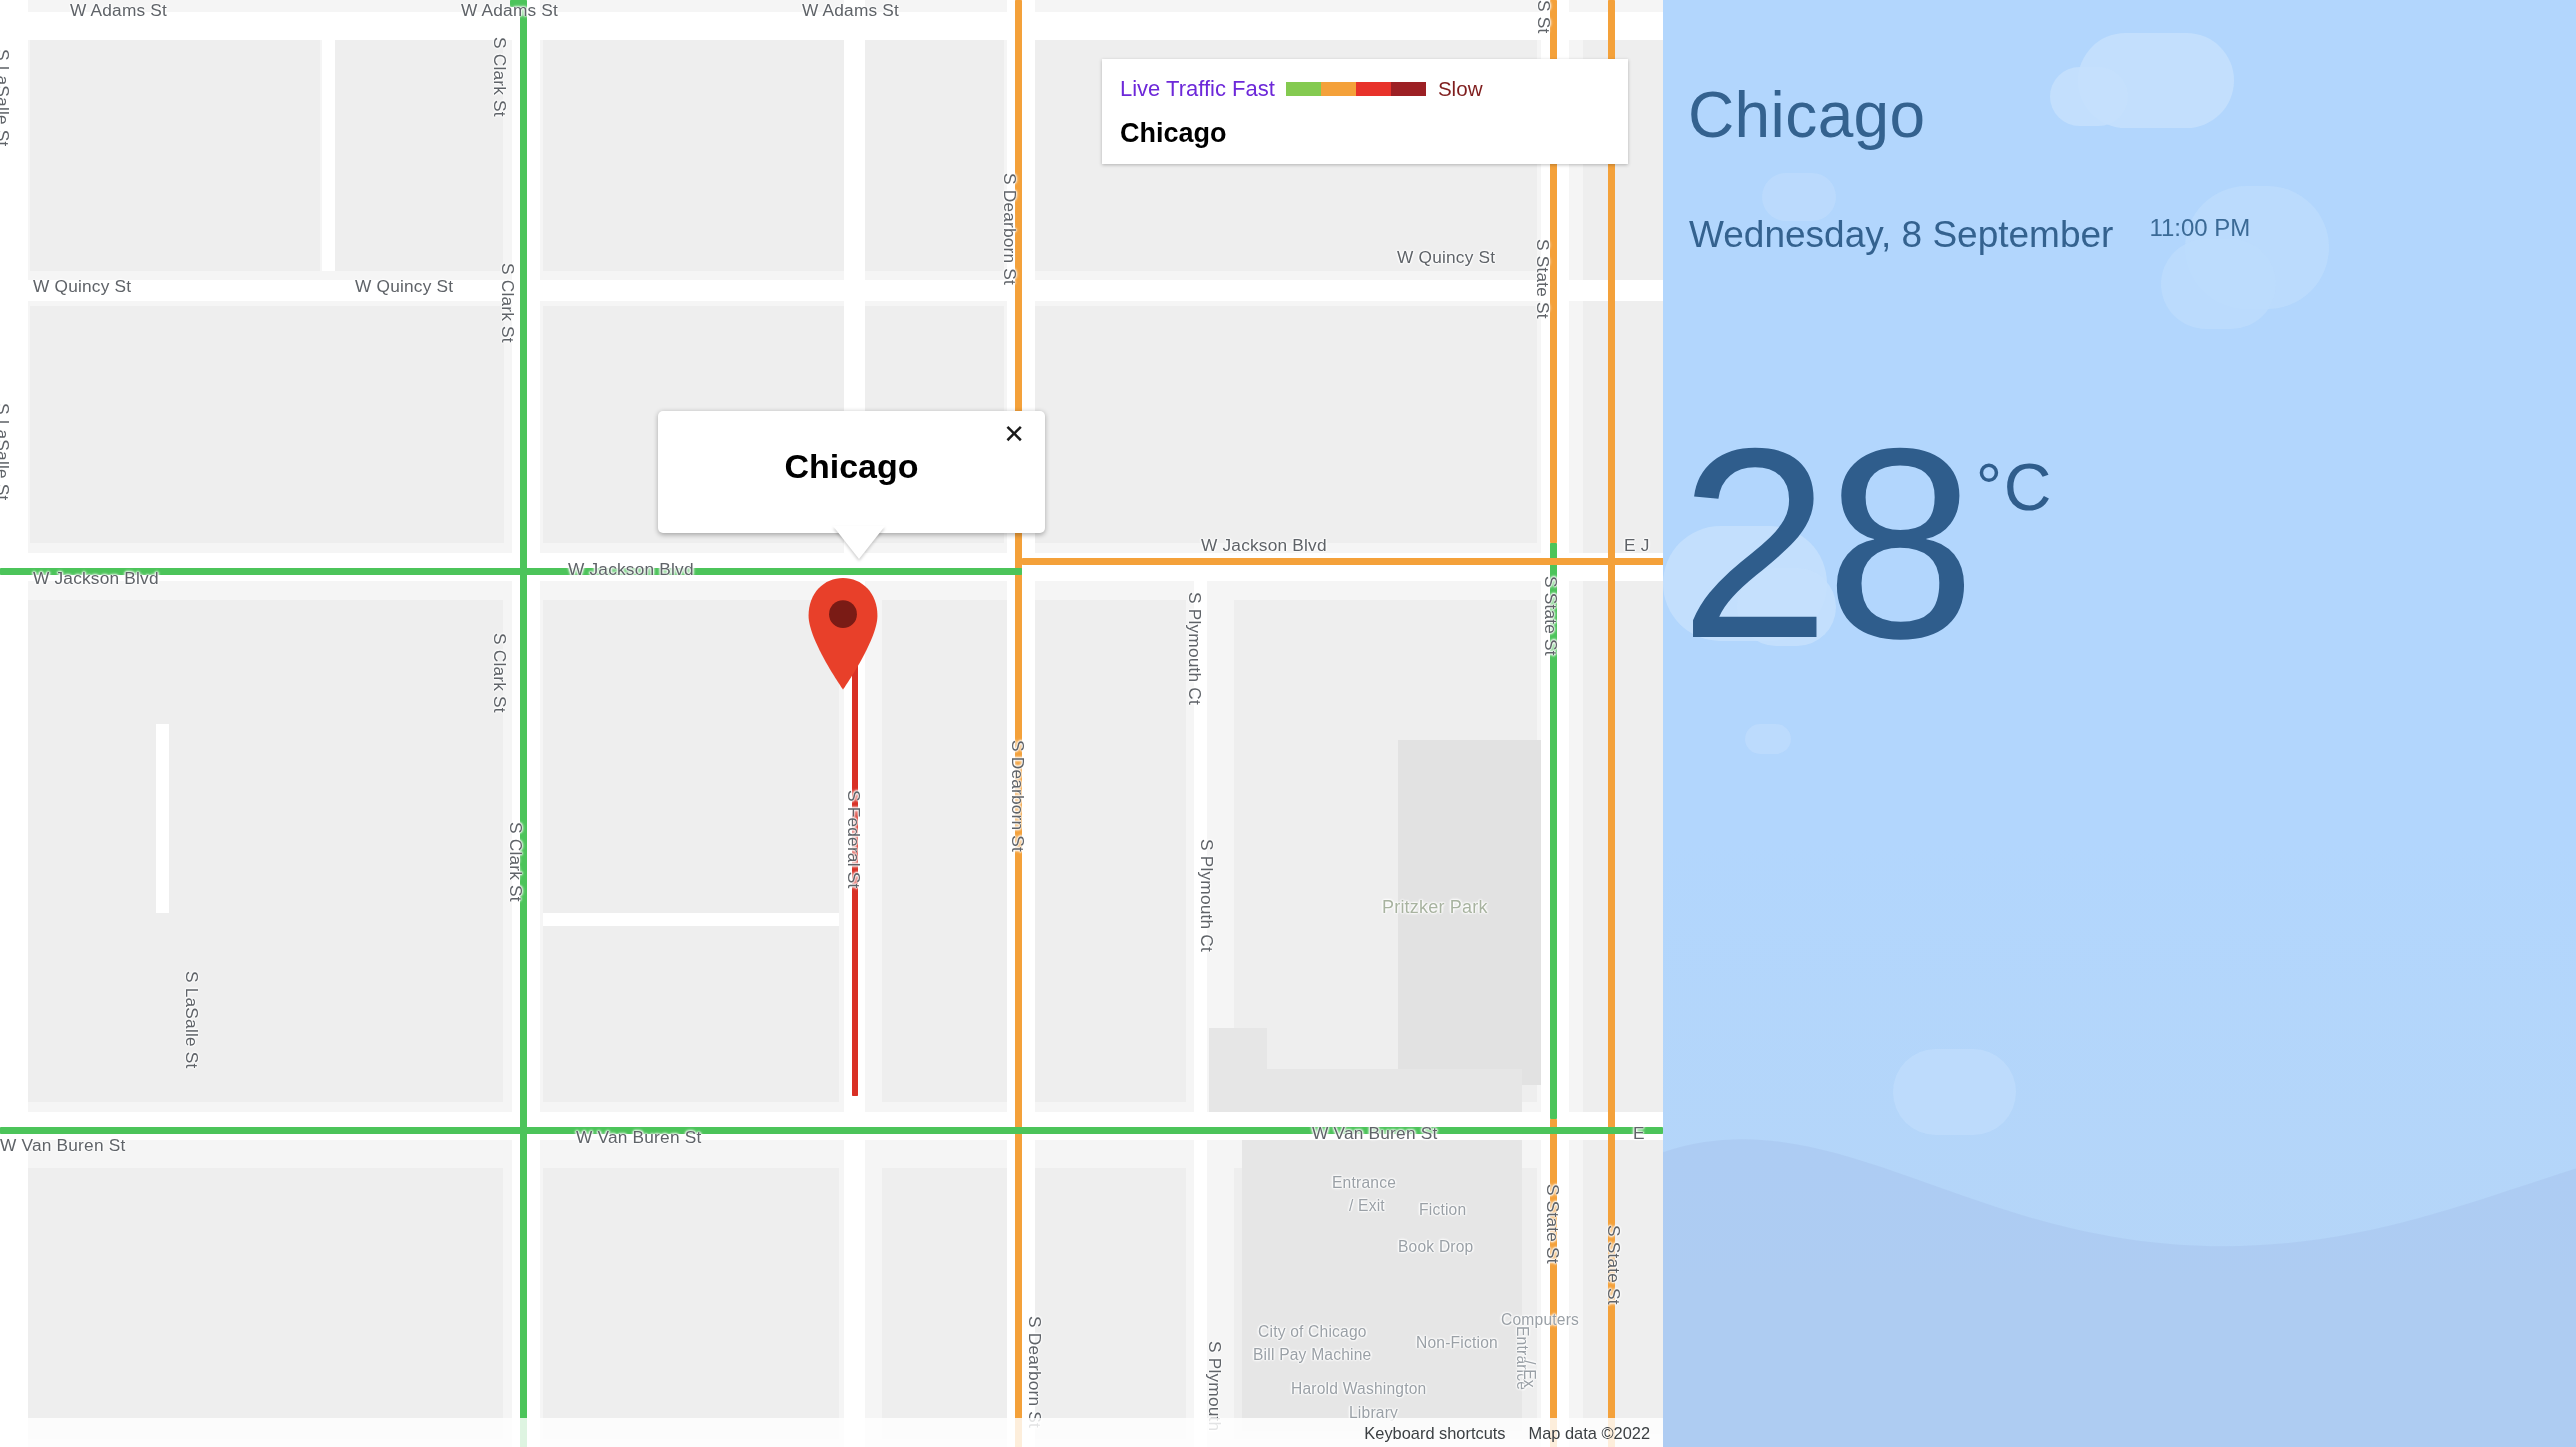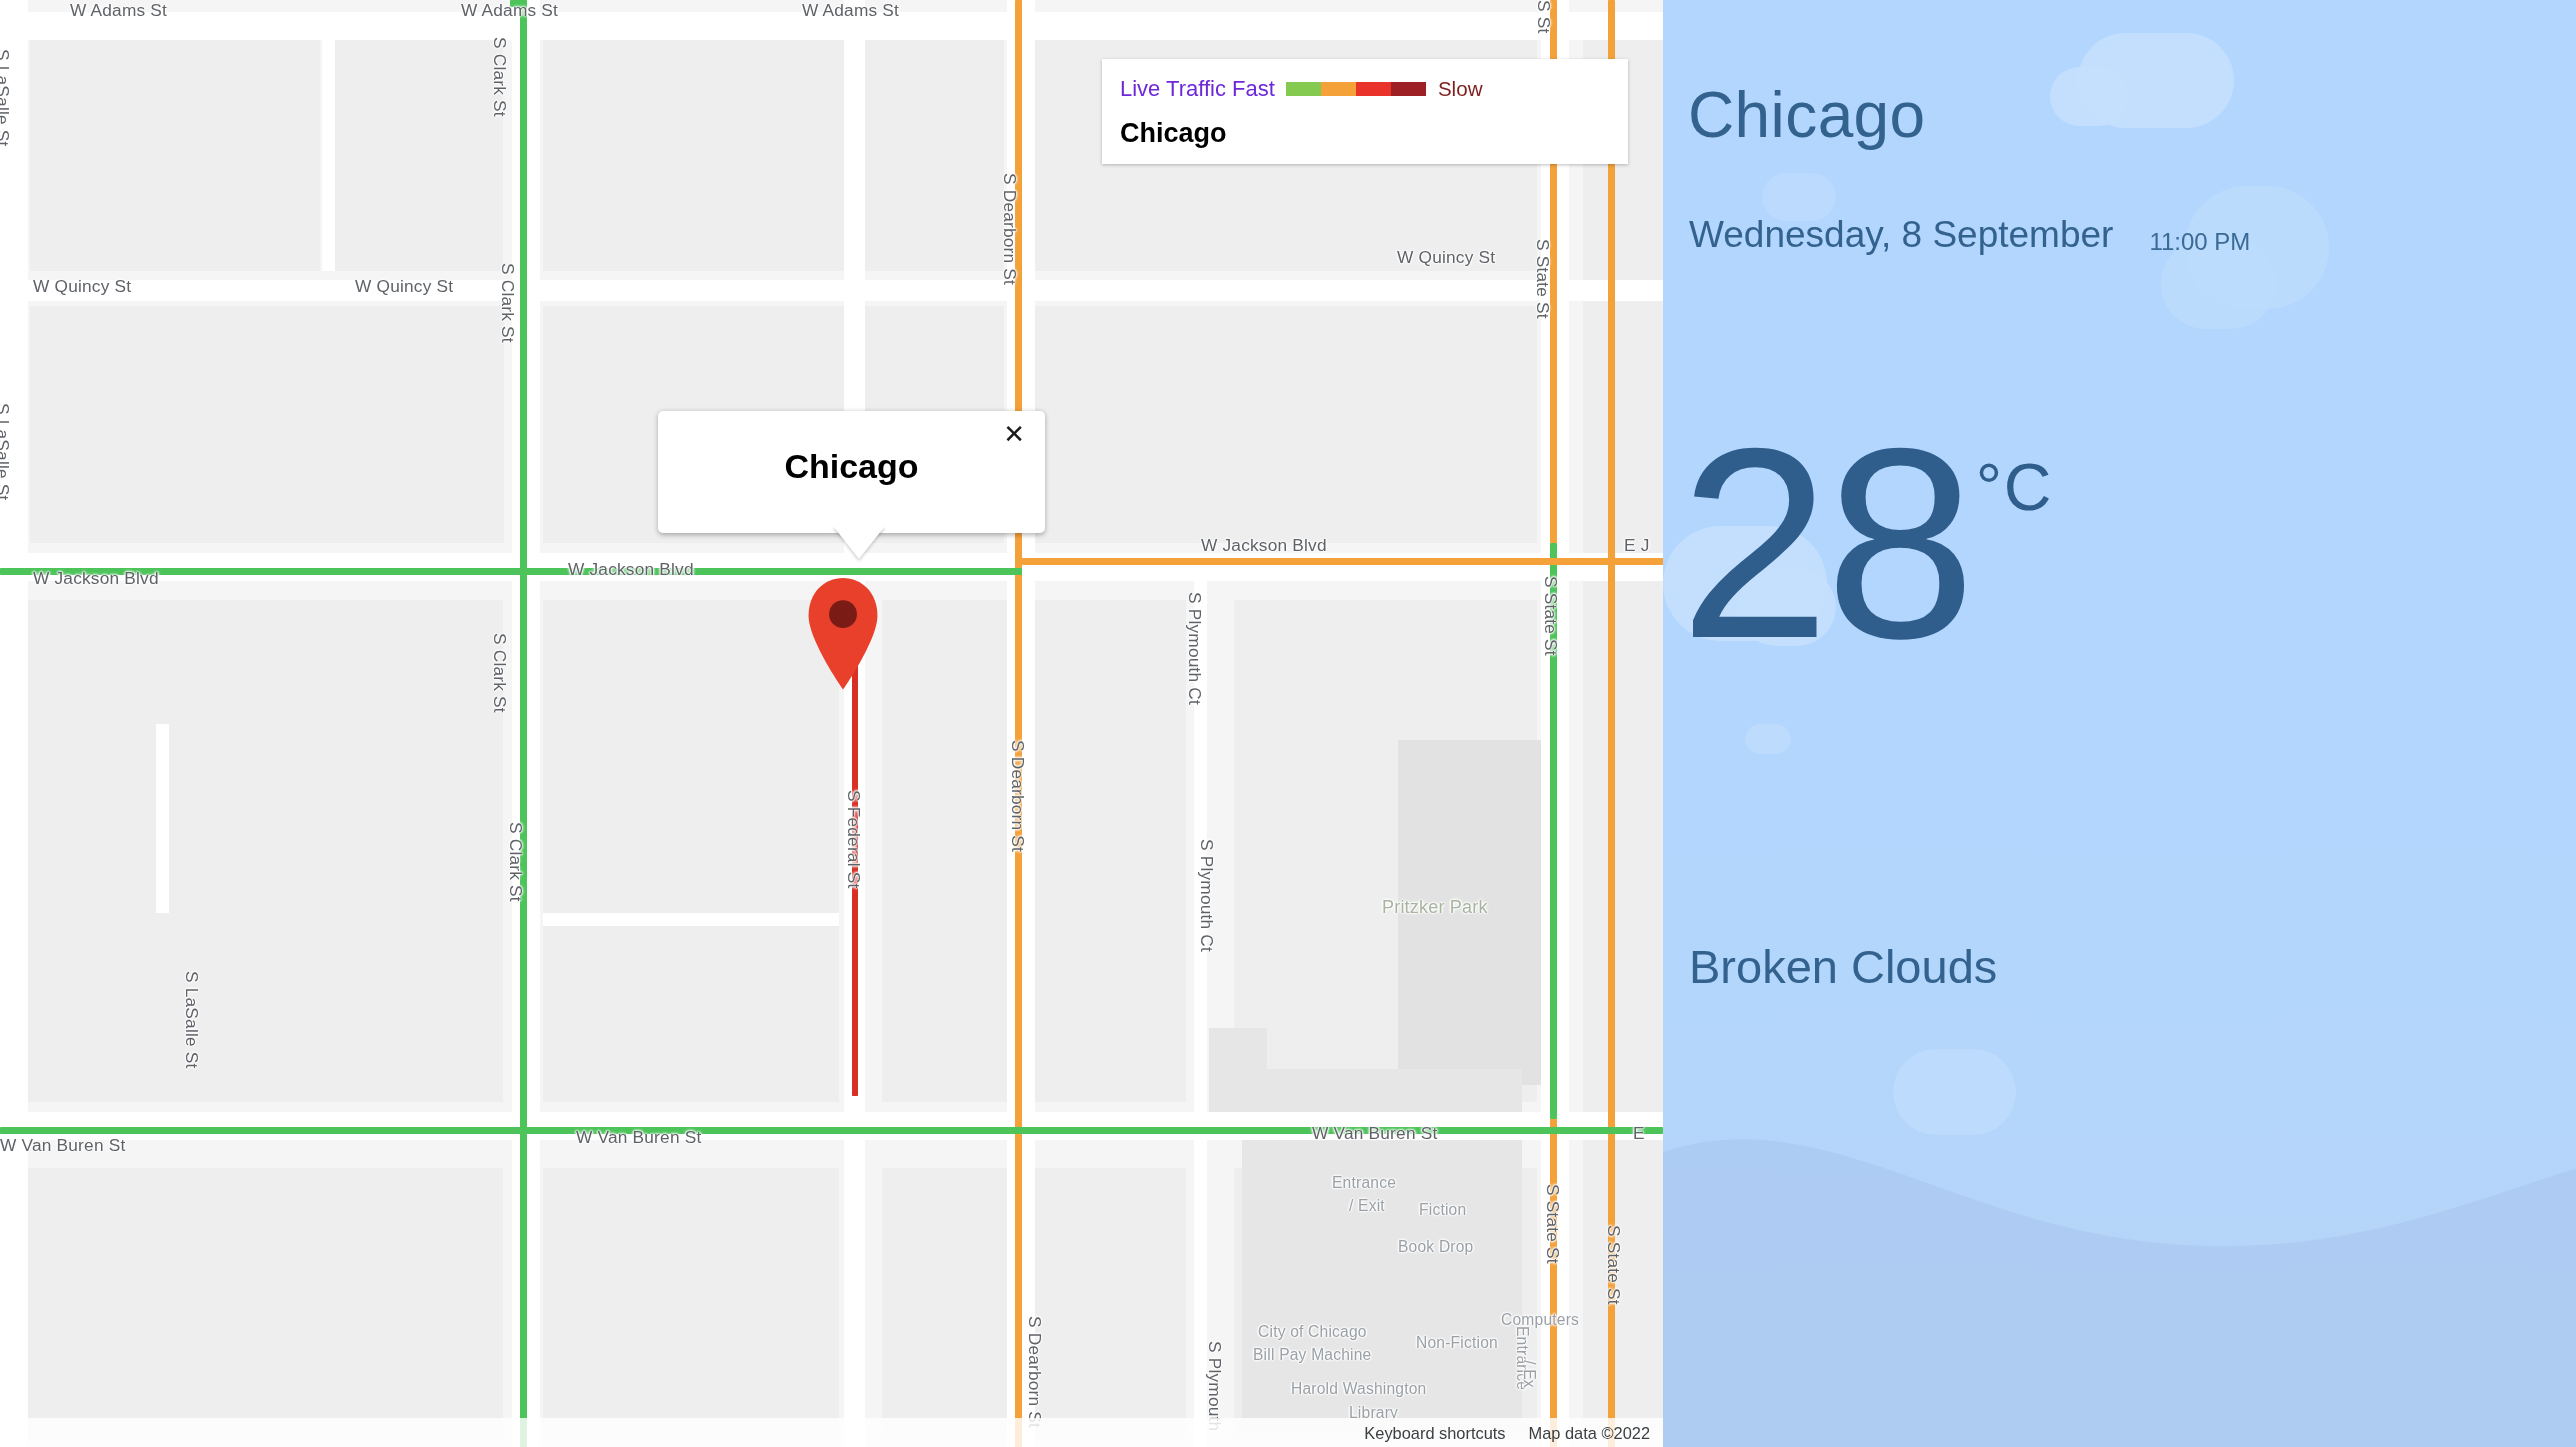--- a/index.html
+++ b/index.html
@@ -144,7 +144,7 @@
   }
   #w-datetime {
     position: absolute; left: 26px; top: 214px;
-    display: flex; align-items: flex-end; gap: 36px;
+    display: flex; align-items: flex-start; gap: 36px;
     font-size: 37px; font-weight: 400; color: #34628f;
   }
   #w-time { font-size: 24px; color: #3b6a96; }

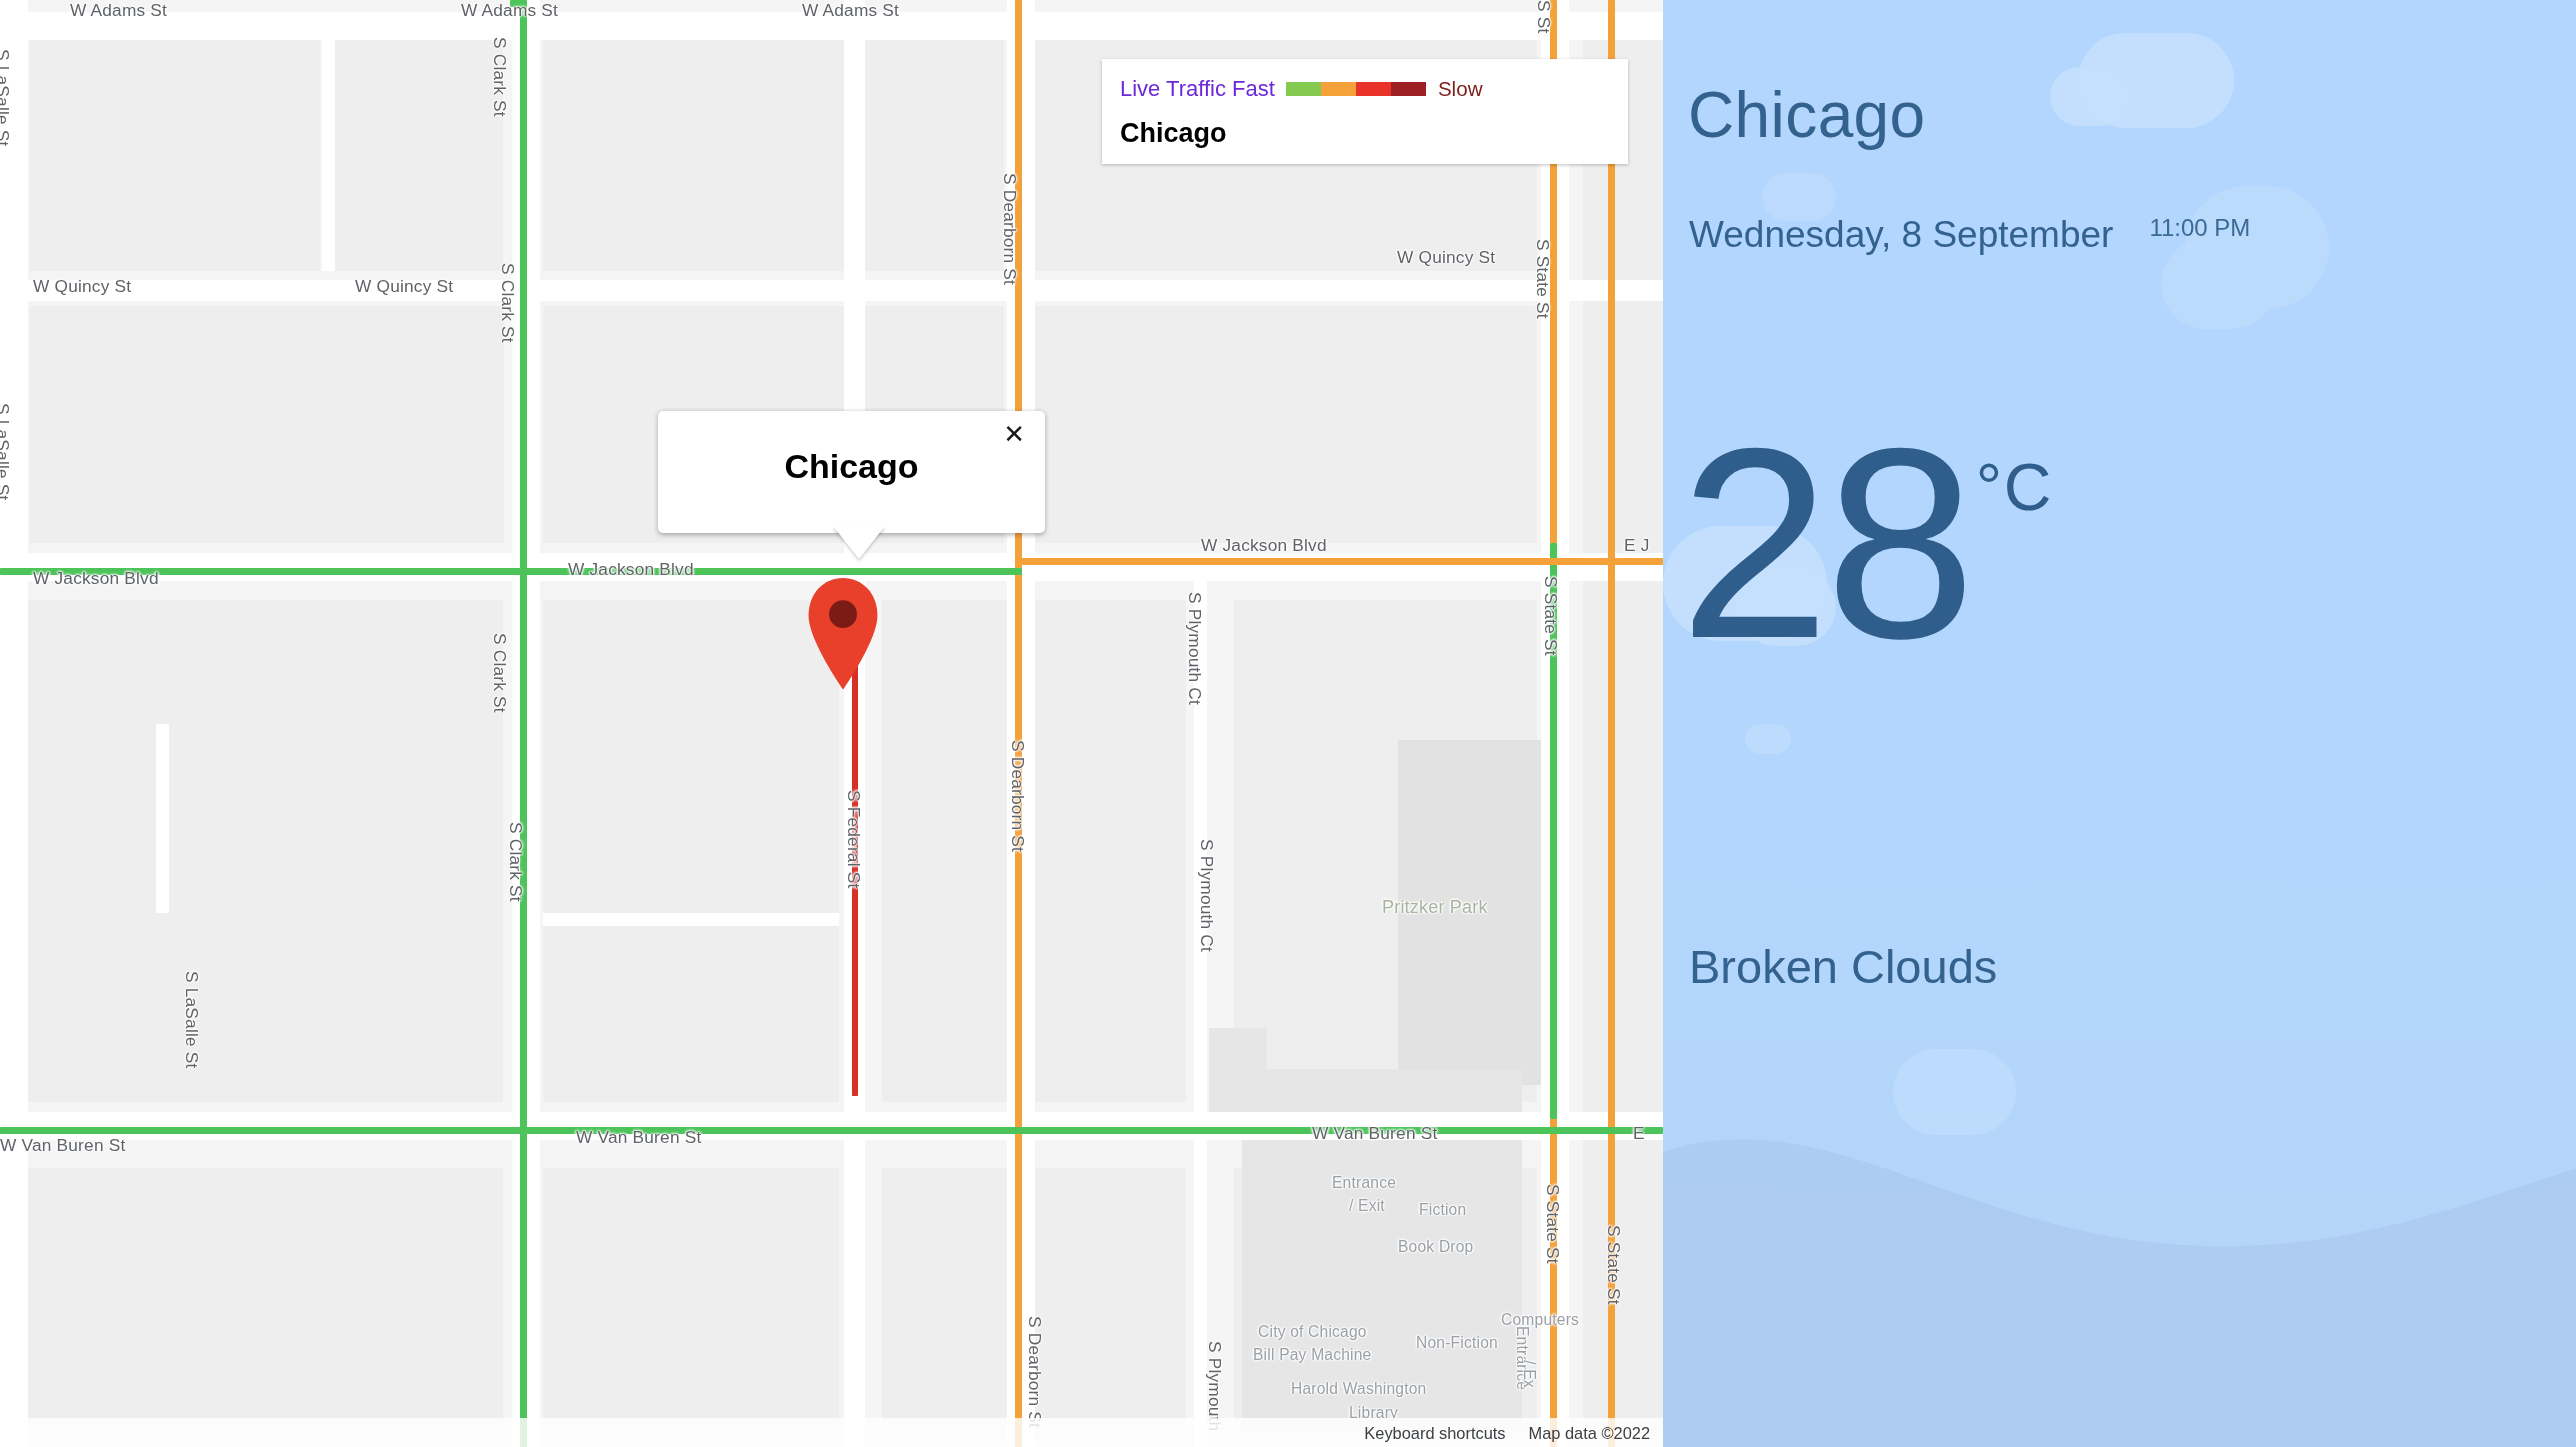--- a/index.html
+++ b/index.html
@@ -338,7 +338,6 @@
         <span id="w-unit">°C</span>
       </div>
 
-      <div id="w-desc">Broken Clouds</div>
     </div>
   </div>
 </div>

